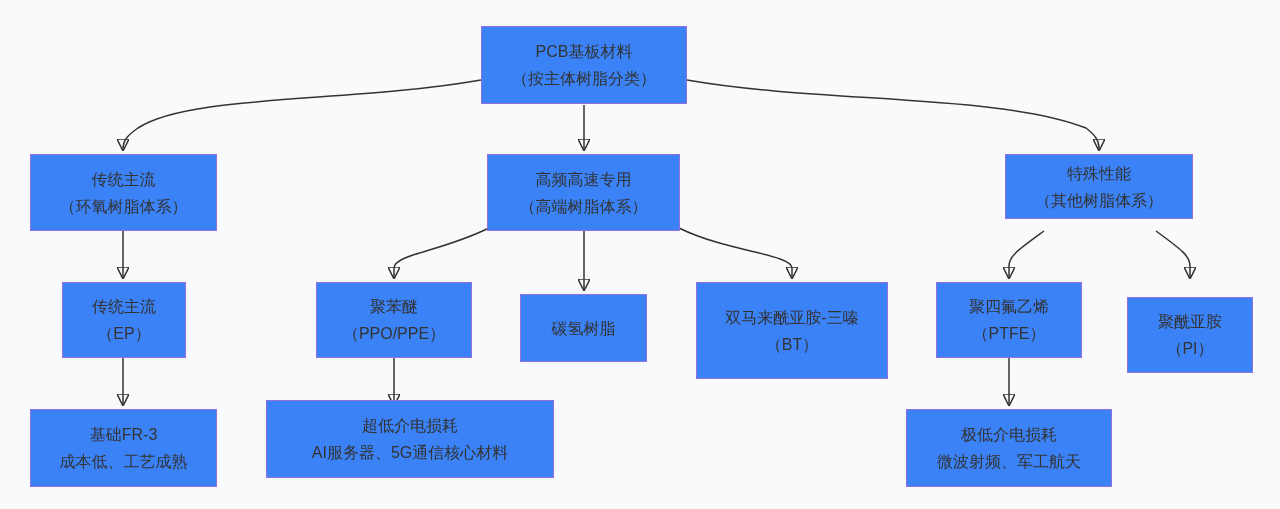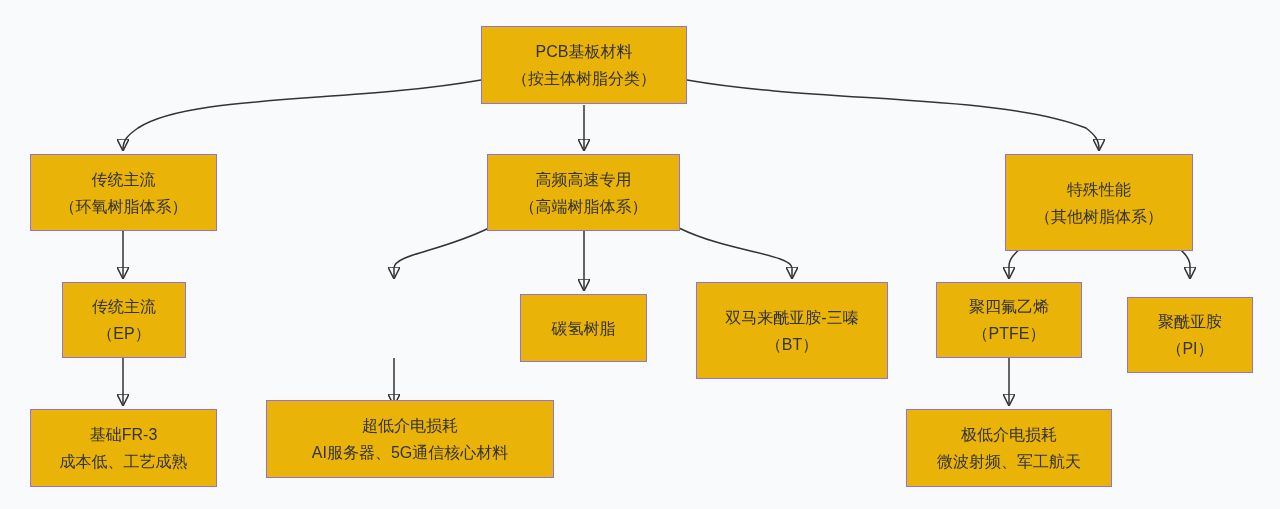--- a/index.html
+++ b/index.html
@@ -28,7 +28,7 @@
   .node {
     position: absolute;
     box-sizing: border-box;
-    background: #eab308;
+    background: #3b82f6;
     border: 1px solid #9370DB;
     color: #333333;
     font-size: 16px;

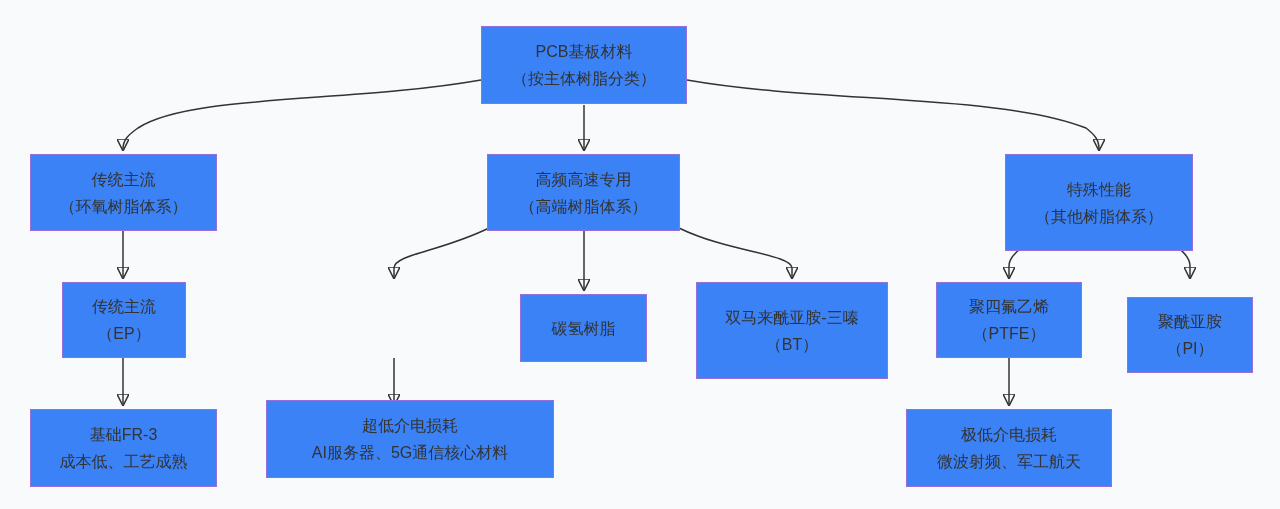--- a/index.html
+++ b/index.html
@@ -82,7 +82,7 @@
     <span class="nl">（环氧树脂体系）</span>
   </div>
 
-  <div class="node" style="left:1005px;top:154px;width:188px;height:97px">
+  <div class="node" style="left:1005px;top:154px;width:188px;height:65px">
     <span class="nl">特殊性能</span>
     <span class="nl">（其他树脂体系）</span>
   </div>

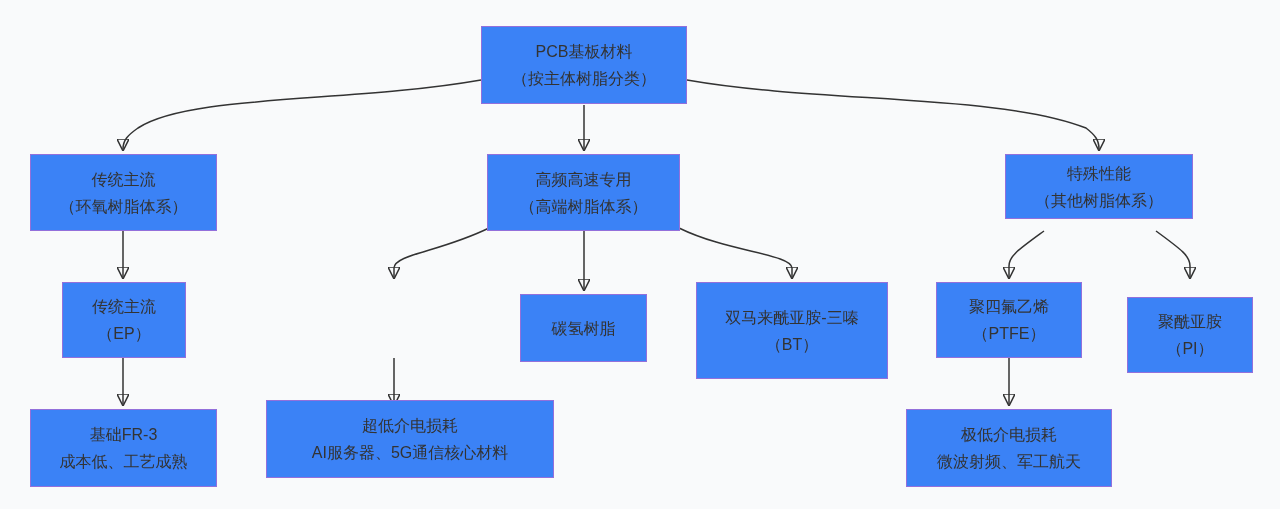--- a/index.html
+++ b/index.html
@@ -92,6 +92,10 @@
     <span class="nl">（EP）</span>
   </div>
 
+  <div class="node" style="left:316px;top:282px;width:156px;height:76px">
+    <span class="nl">聚苯醚</span>
+    <span class="nl">（PPO/PPE）</span>
+  </div>
 
   <div class="node" style="left:520px;top:294px;width:127px;height:68px">
     <span class="nl">碳氢树脂</span>

